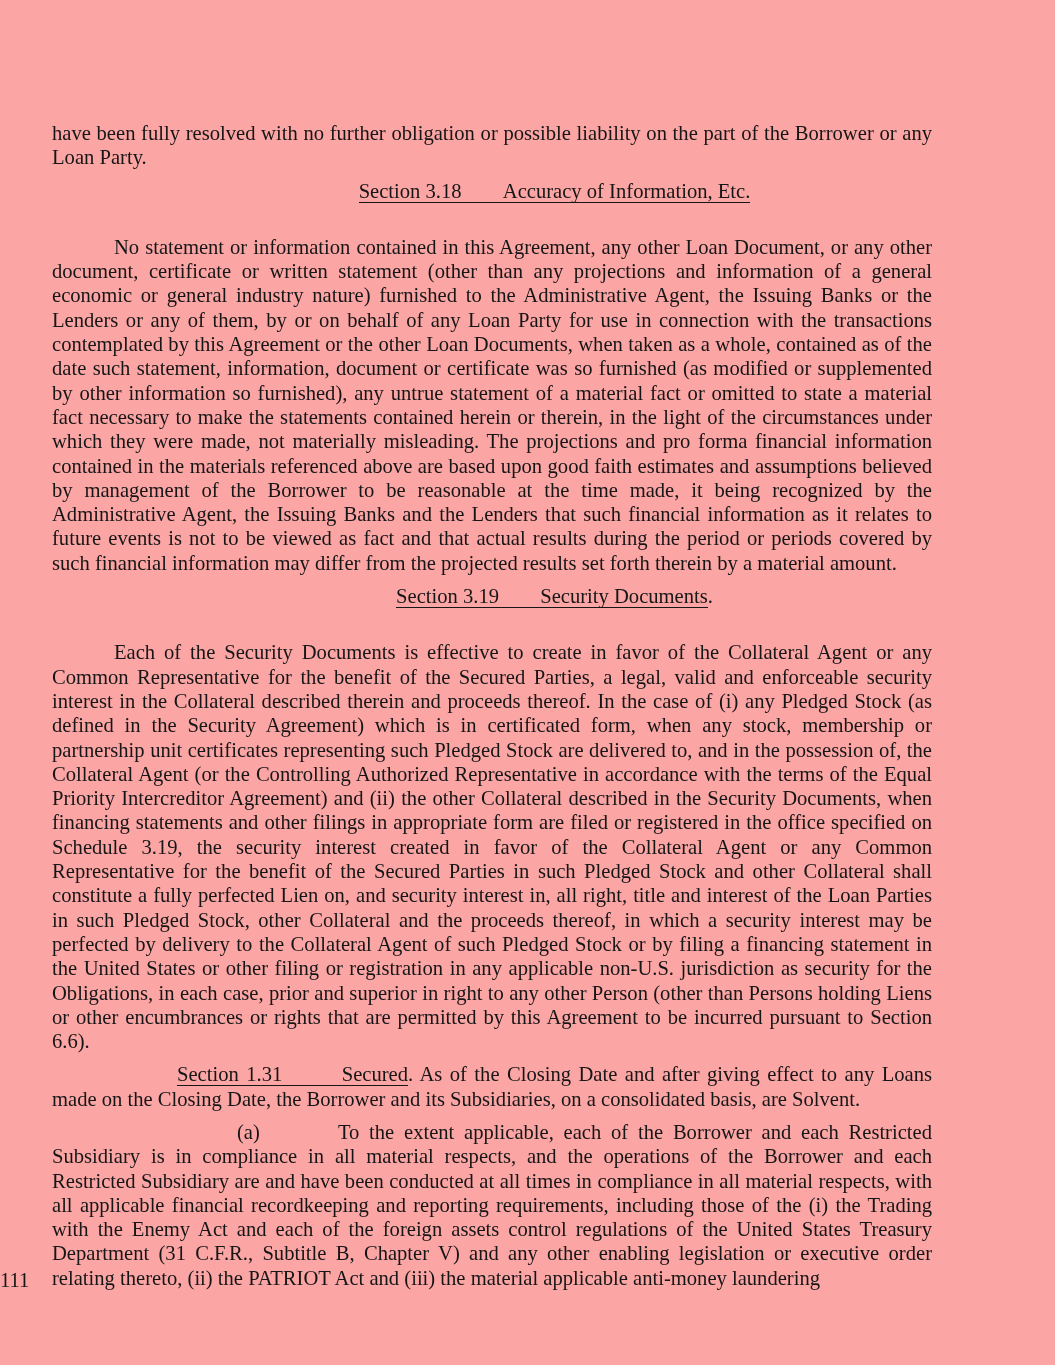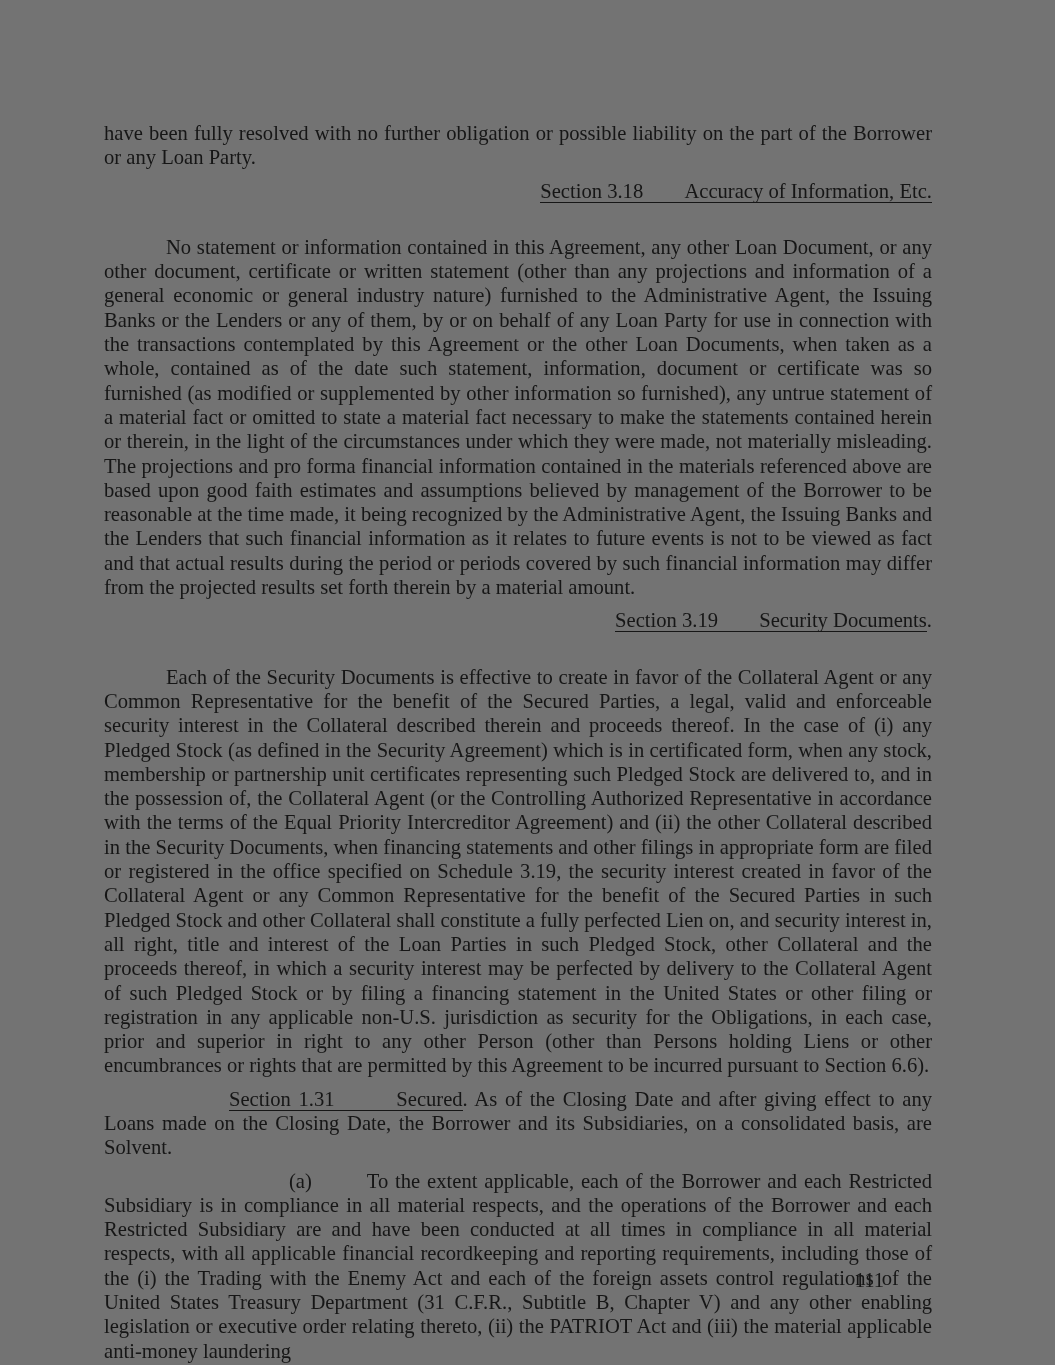--- a/index.html
+++ b/index.html
@@ -8,9 +8,9 @@
     width: 1055px;
     height: 1365px;
     margin: 0 auto;
-    background: #737373;
+    background: #fca5a5;
     box-sizing: border-box;
-    padding: 121px 123px 0 104px;
+    padding: 121px 123px 0 52px;
     font-family: "Liberation Serif", "DejaVu Serif", serif;
     font-size: 20.6px;
     line-height: 24.3px;

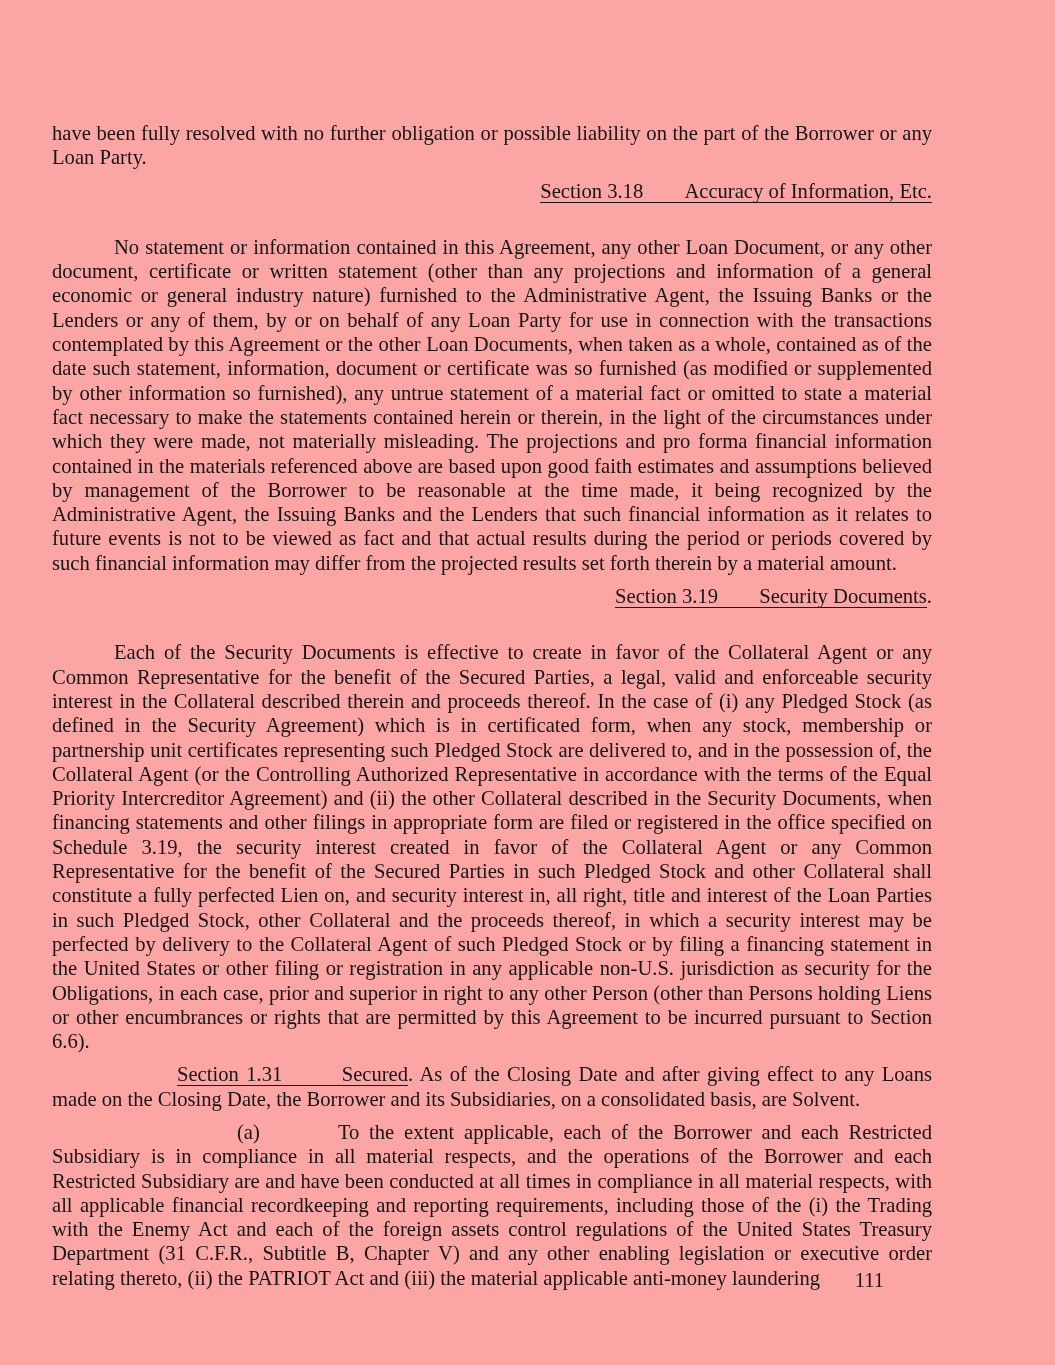--- a/index.html
+++ b/index.html
@@ -23,7 +23,7 @@
   }
   p.block.flush        { text-indent: 0; }
   p.block.body         { text-indent: 62px; margin-top: 32px; }
-  p.block.heading      { text-indent: 125px; text-align: right; }
+  p.block.heading      { text-indent: 125px; text-align: center; }
   p.block.inline-heading { text-indent: 125px; }
   p.block.clause       { text-indent: 185px; }
   .u { border-bottom: 1.6px solid #161616; }

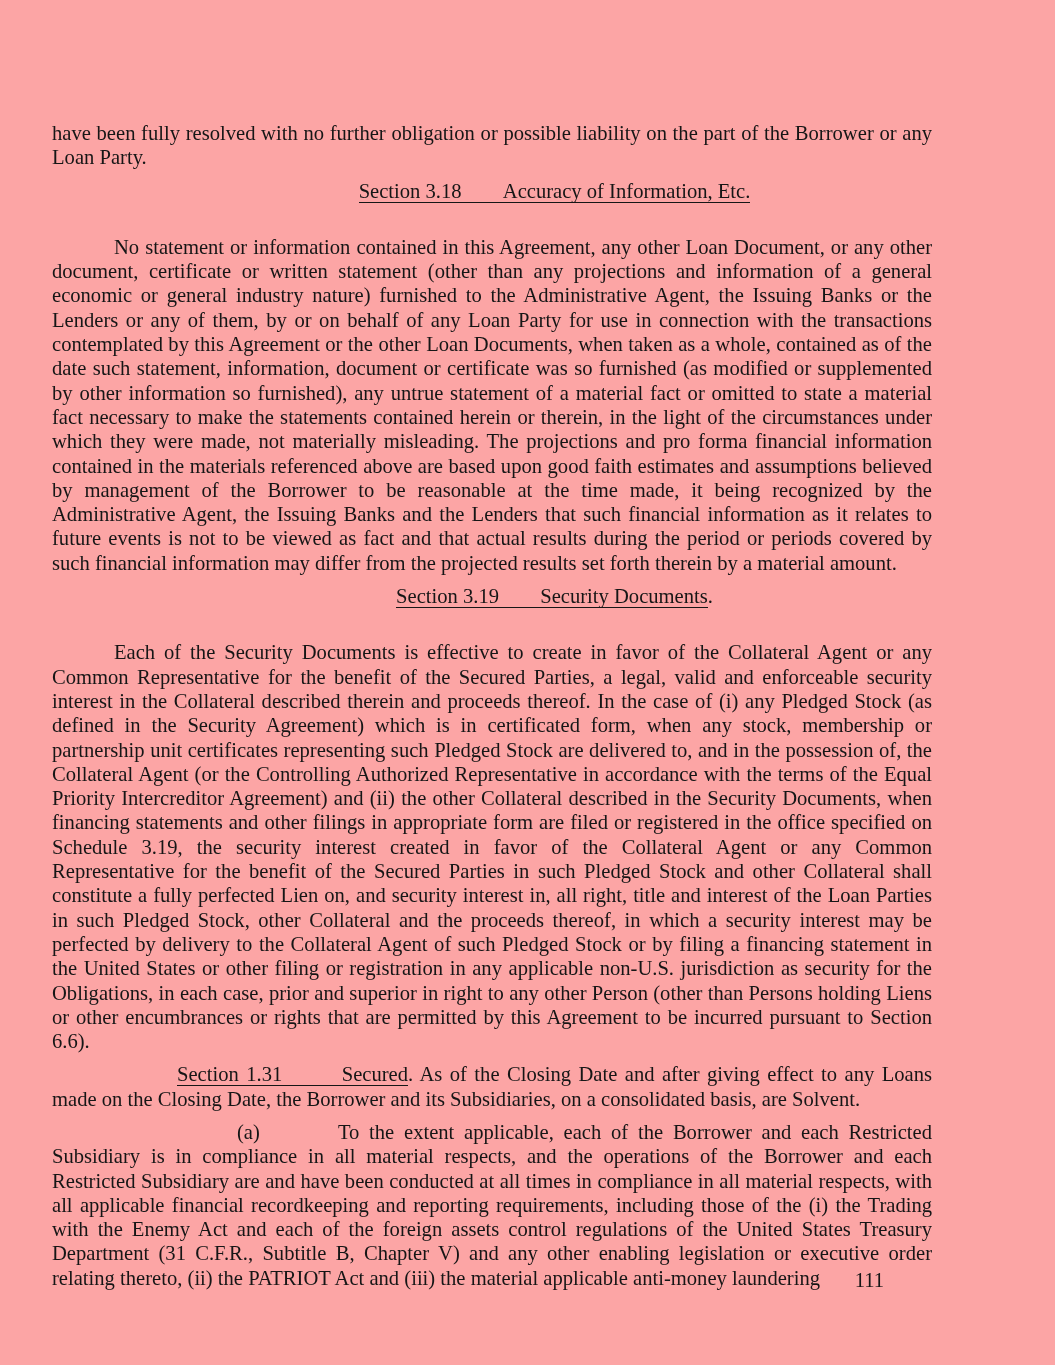--- a/index.html
+++ b/index.html
@@ -33,7 +33,7 @@
     left: 0;
     top: 1268px;
     width: 884px;
-    text-align: right;
+    text-align: left;
     font-family: "Liberation Serif", "DejaVu Serif", serif;
     font-size: 20.6px;
     color: #161616;

